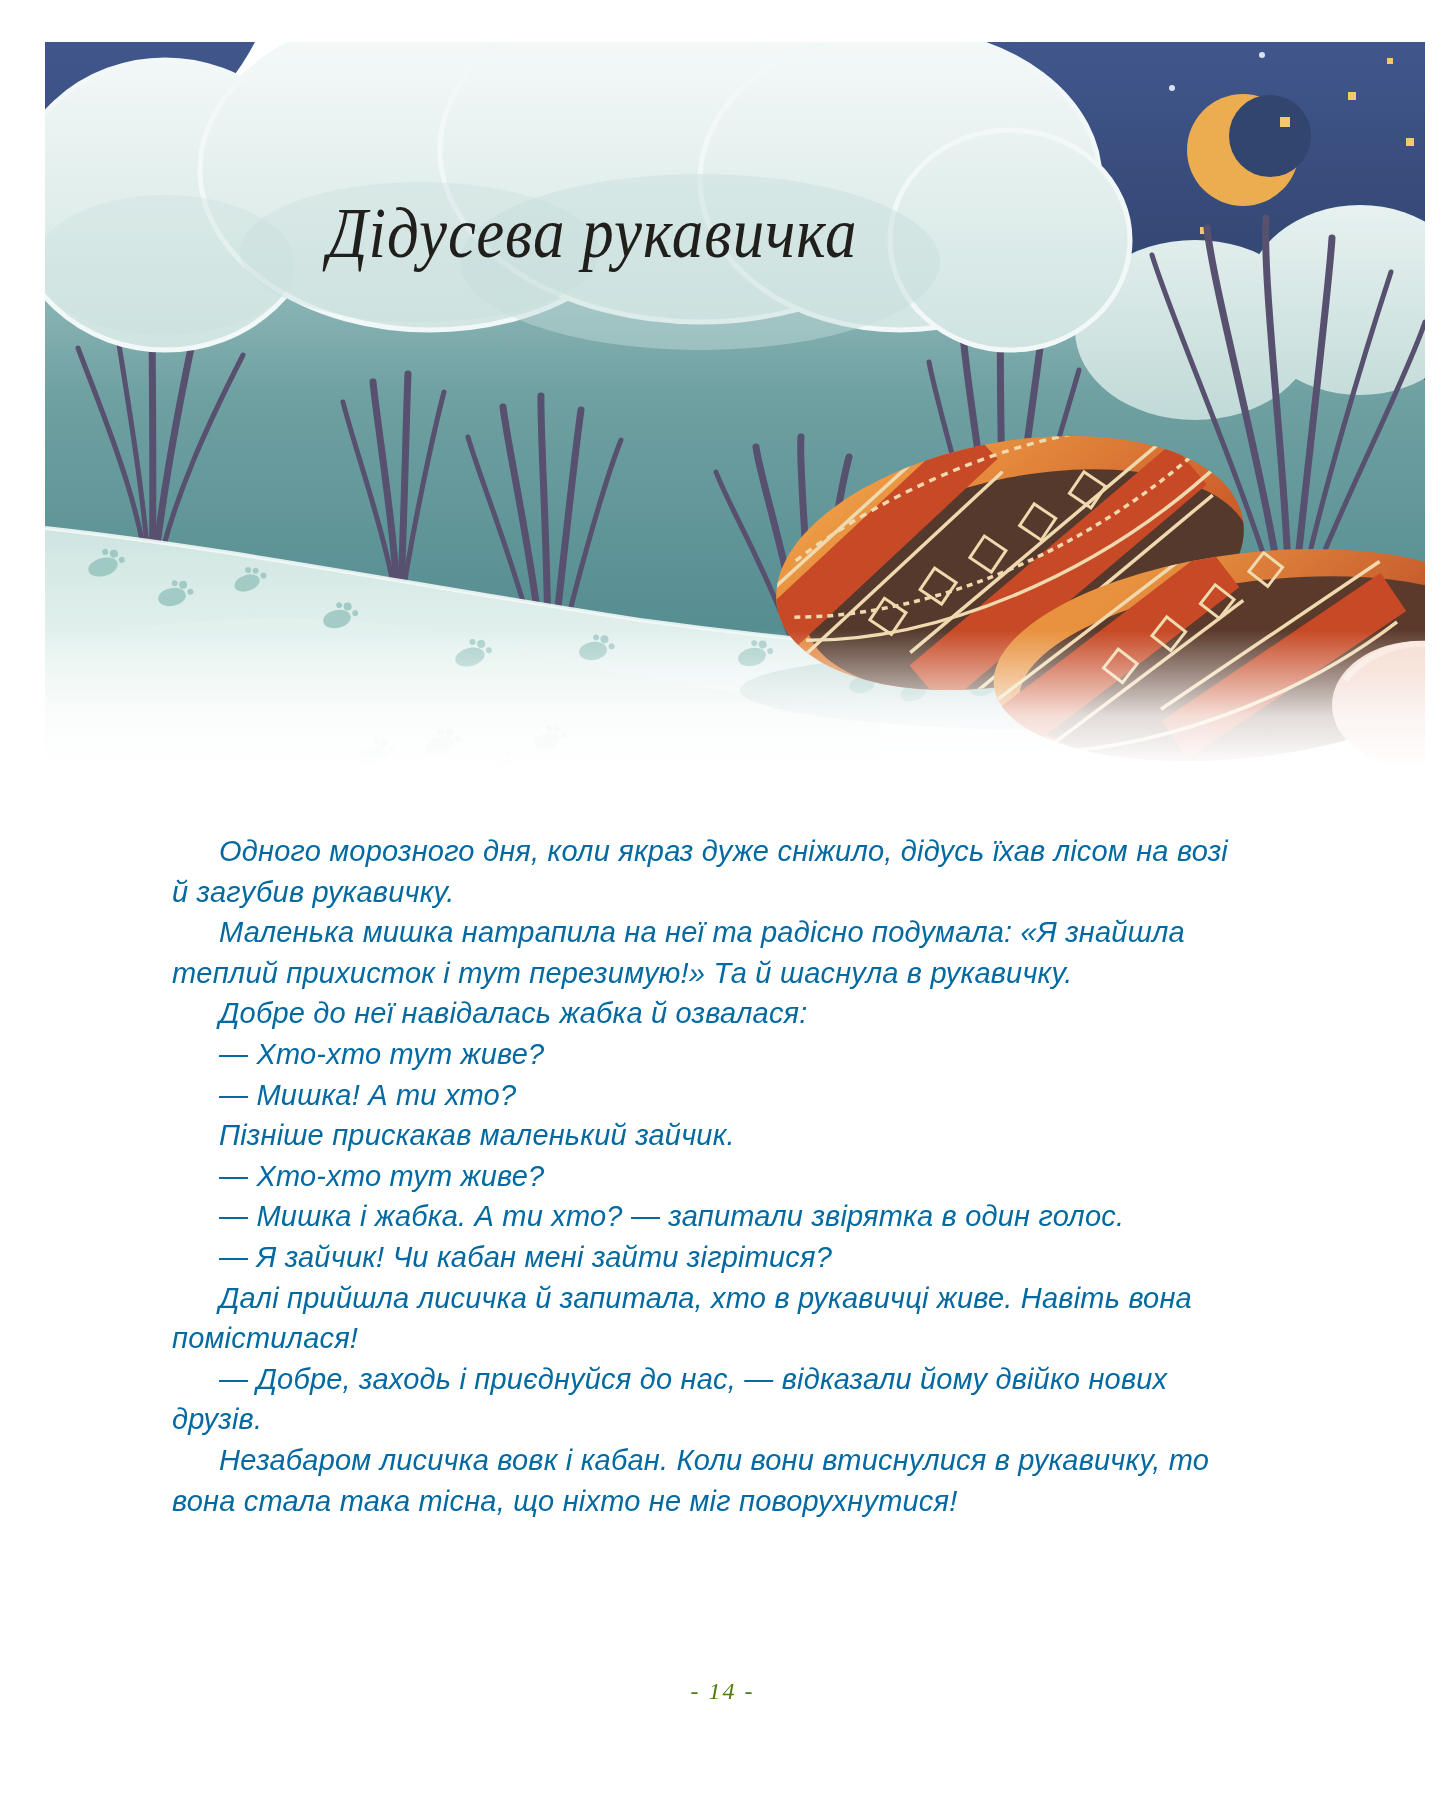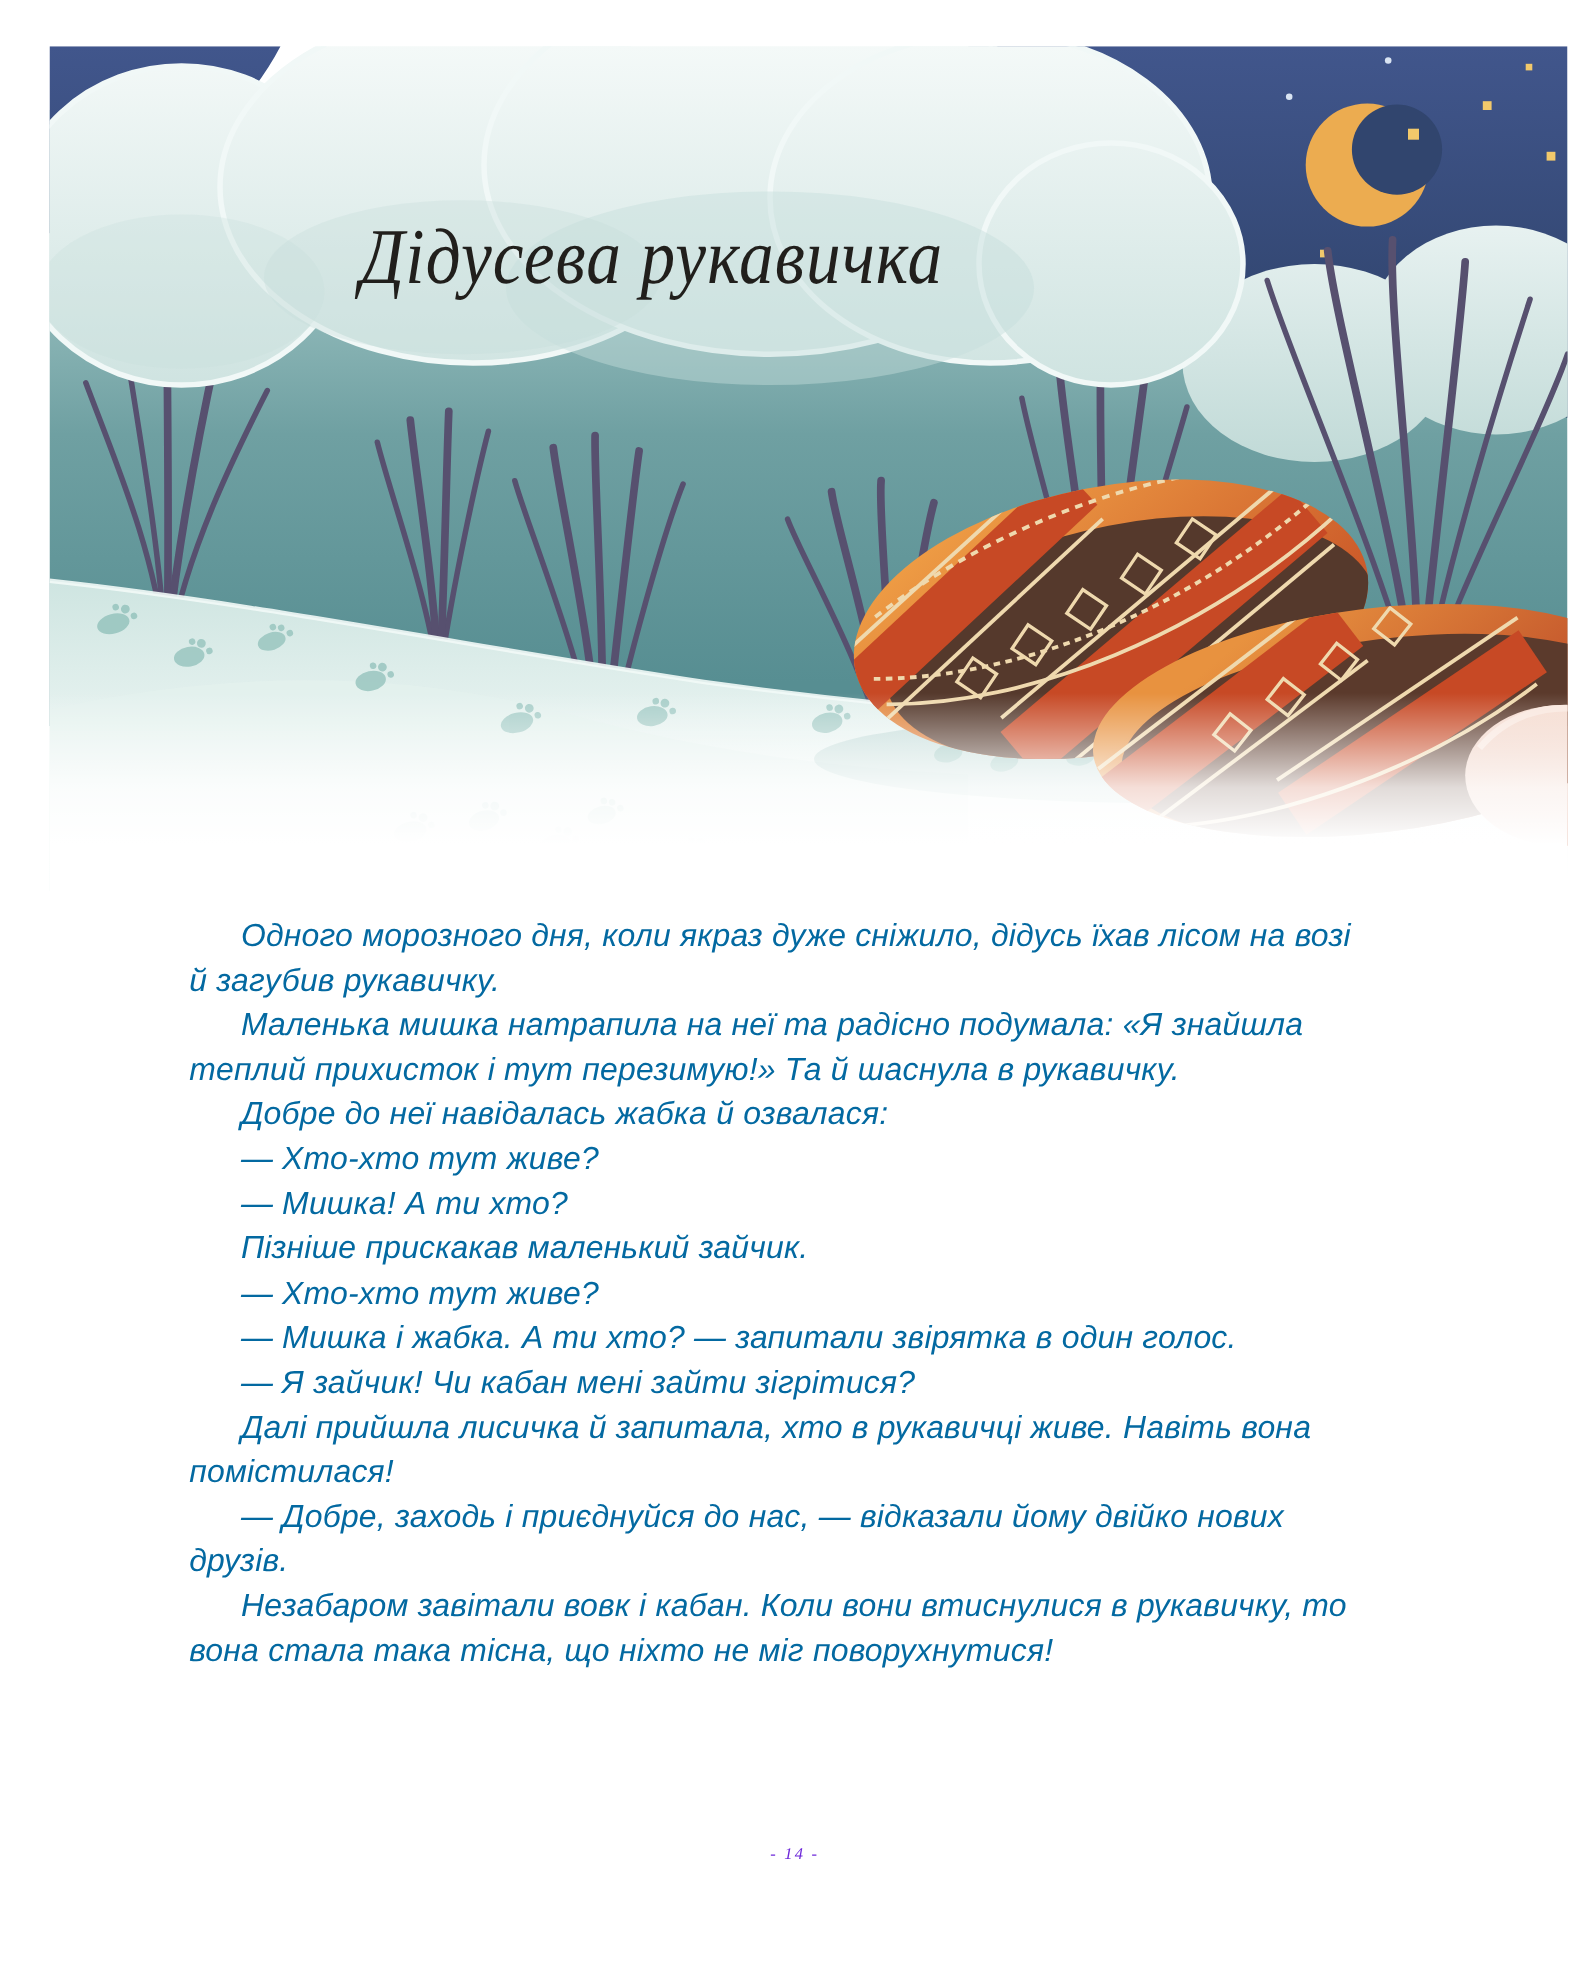--- a/index.html
+++ b/index.html
@@ -327,7 +327,7 @@
       <p>— Я зайчик! Чи кабан мені зайти зігрітися?</p>
       <p>Далі прийшла лисичка й запитала, хто в рукавичці живе. Навіть вона помістилася!</p>
       <p>— Добре, заходь і приєднуйся до нас, — відказали йому двійко нових друзів.</p>
-      <p>Незабаром завітали вовк і кабан. Коли вони втиснулися в рукавичку, то вона стала така тісна, що ніхто не міг поворухнутися!</p>
+      <p>Незабаром лисичка вовк і кабан. Коли вони втиснулися в рукавичку, то вона стала така тісна, що ніхто не міг поворухнутися!</p>
     </div>
 
   <div class="pagenum">- 14 -</div>

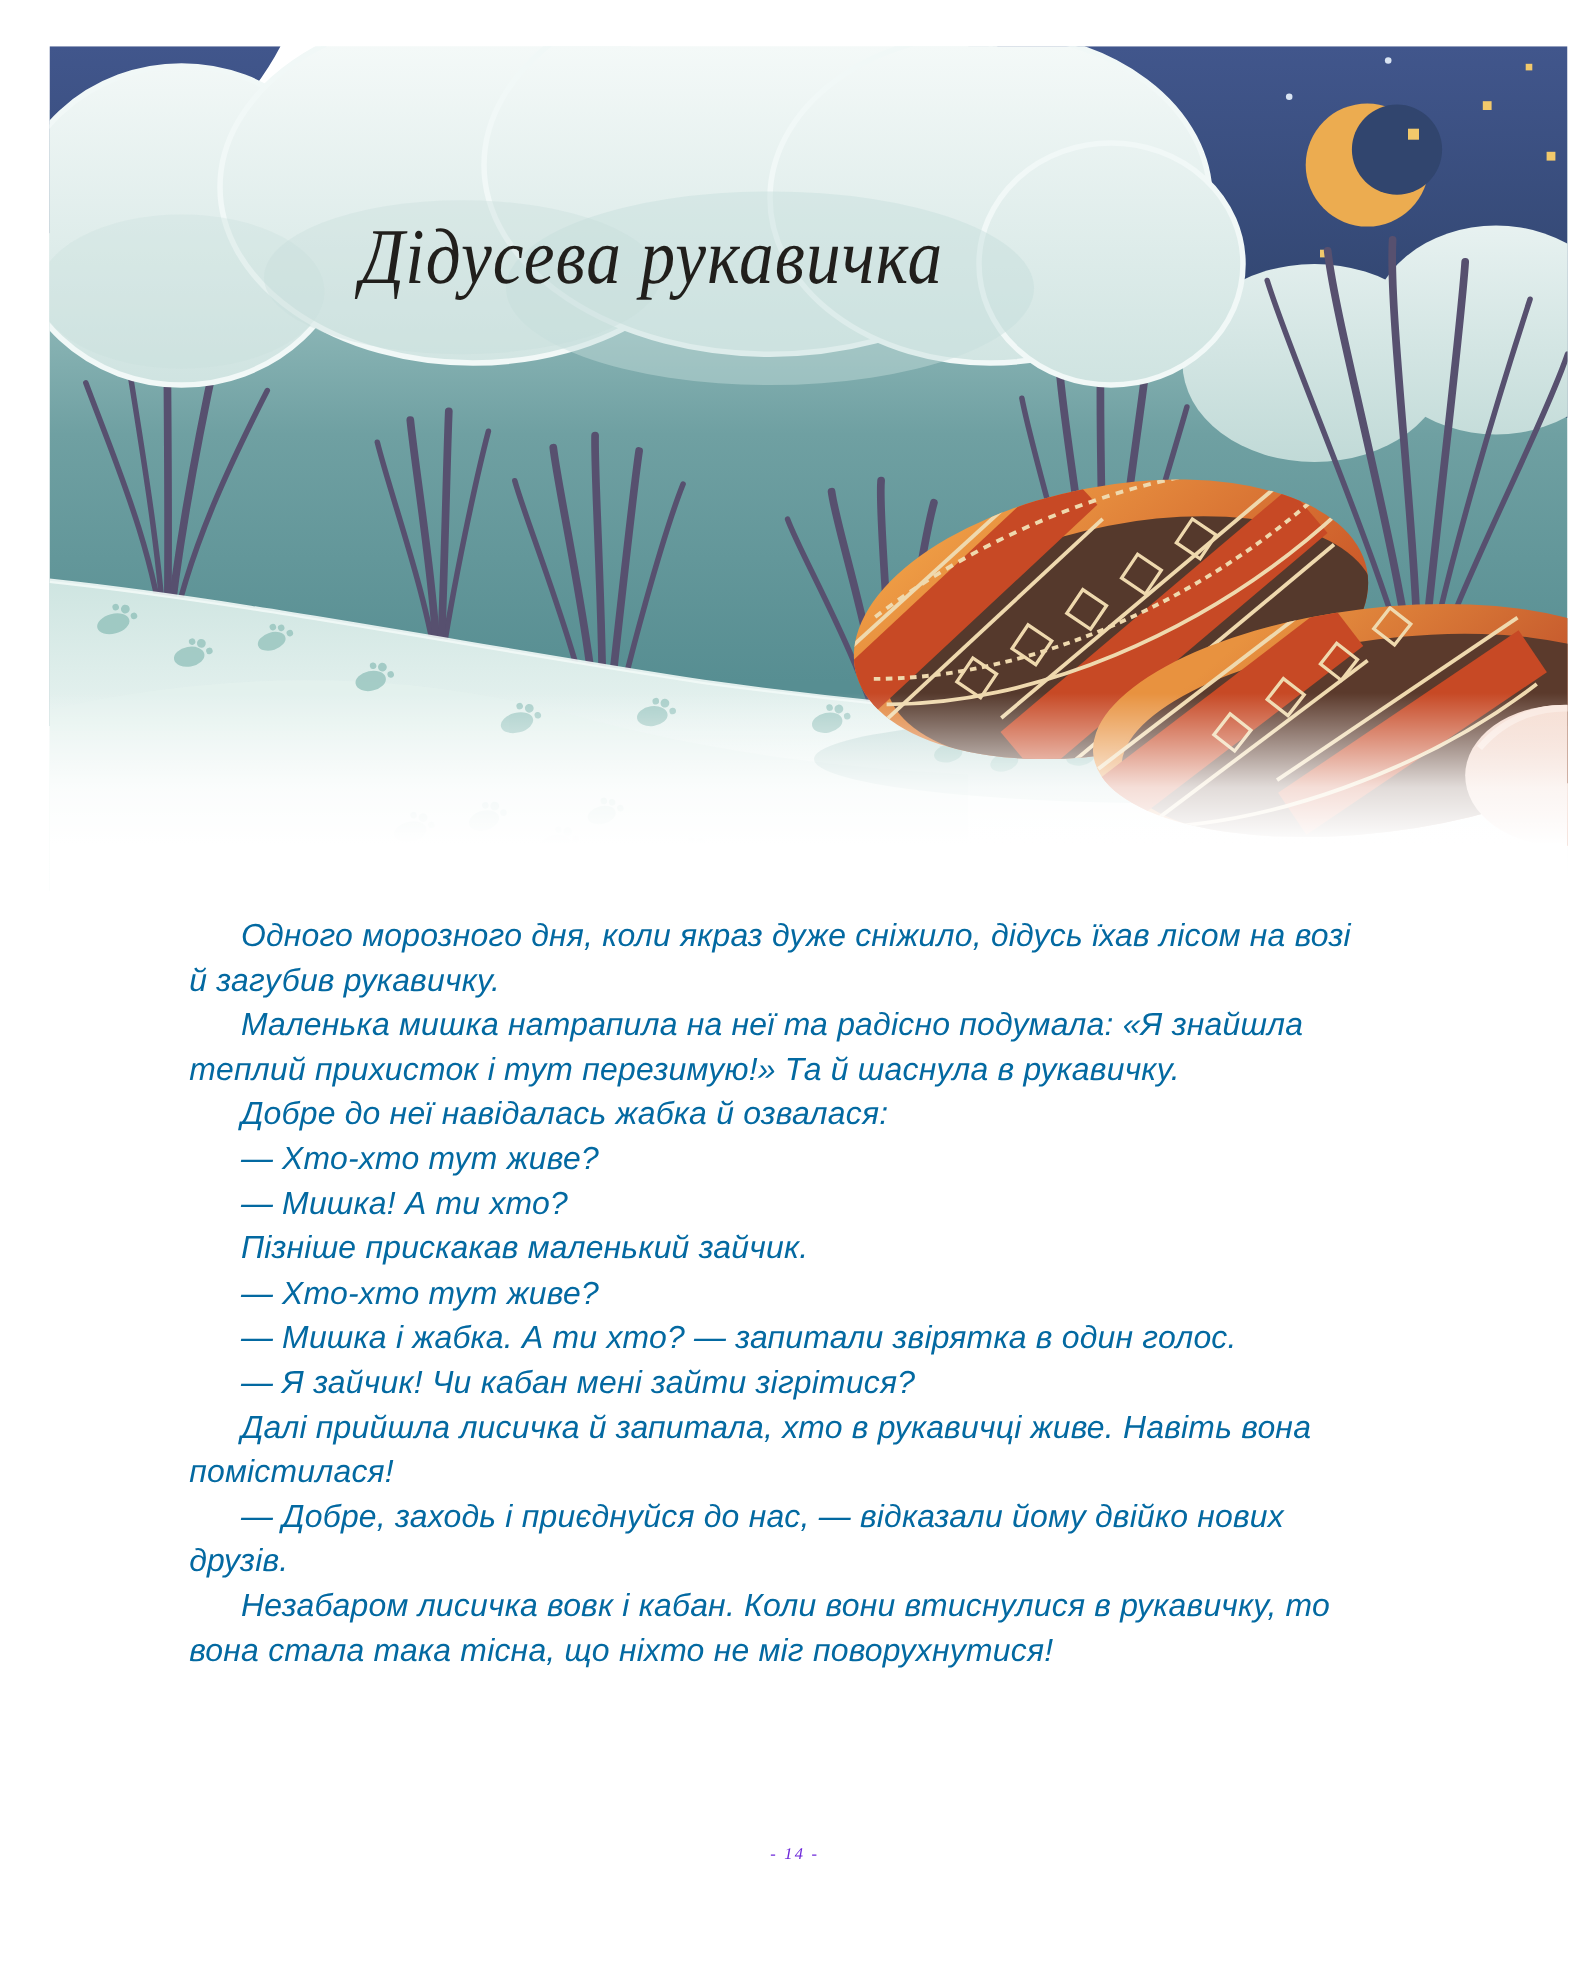--- a/index.html
+++ b/index.html
@@ -19,7 +19,7 @@
   .story p{margin:0;text-indent:47px;}
   .pagenum{
     position:absolute;left:0;right:0;top:1678px;text-align:center;
-    font-family:"Liberation Serif",serif;font-size:15px;color:#6d28d9;letter-spacing:2px;
+    font-family:"Liberation Serif",serif;font-size:24px;color:#4d7c0f;letter-spacing:2px;
   }
 </style>
 </head>

